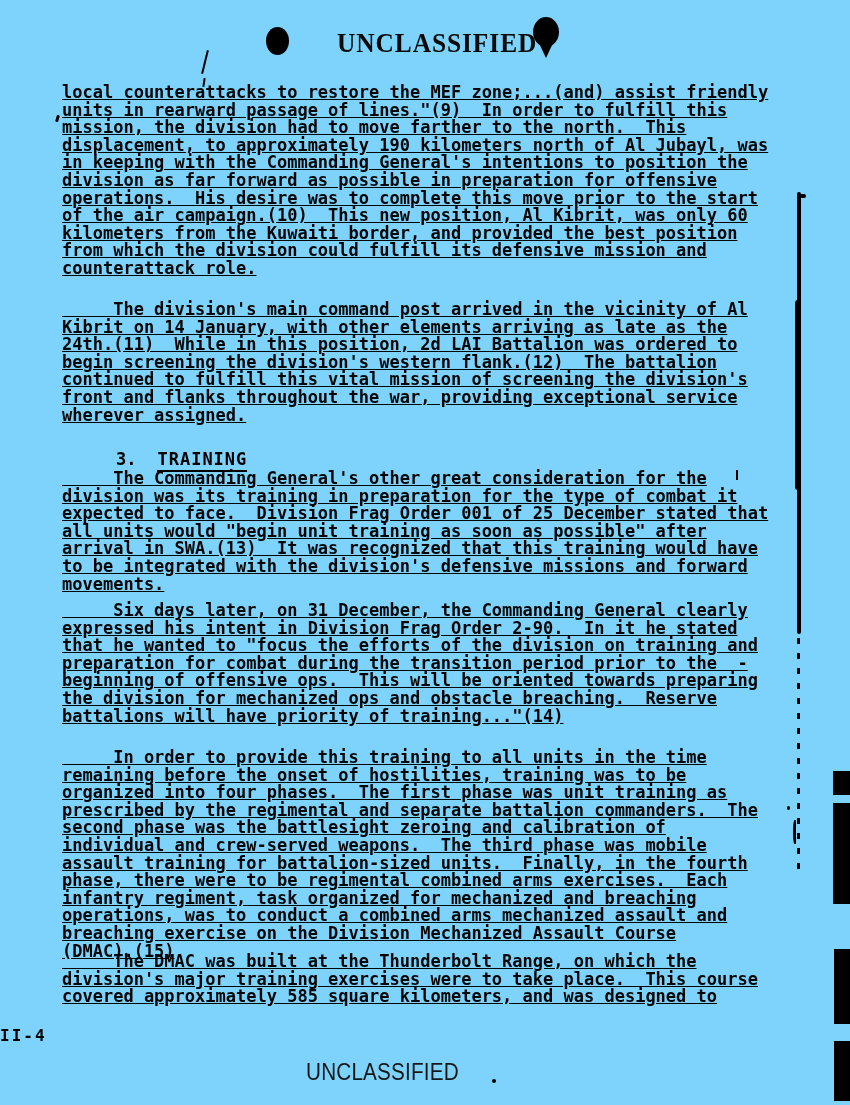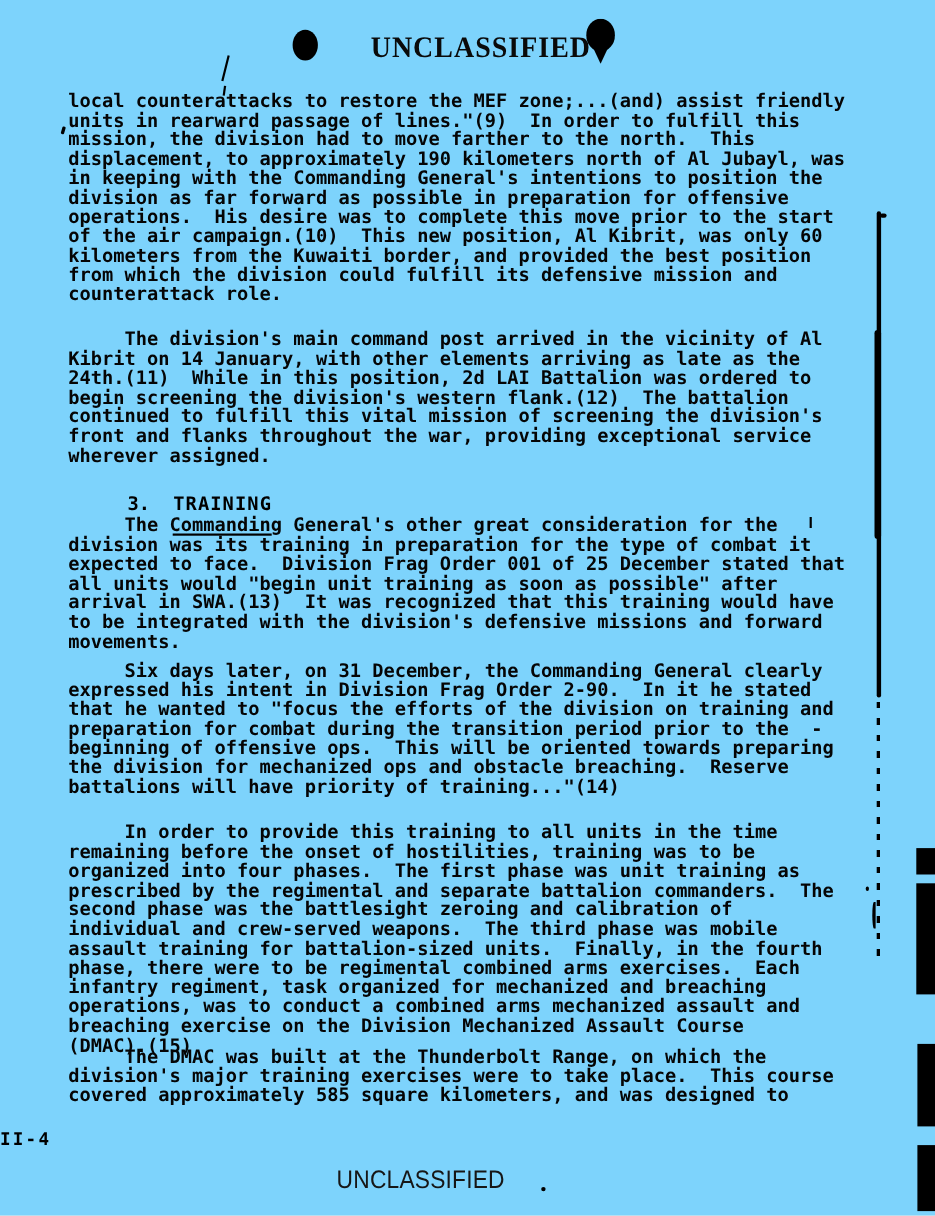--- a/index.html
+++ b/index.html
@@ -23,7 +23,7 @@
   .para{
     position:absolute;left:62px;white-space:pre;
     font-family:"DejaVu Sans Mono",monospace;font-weight:bold;
-    font-size:17px;line-height:17.6px;color:#050505;
+    font-size:17px;line-height:17.6px;color:#050505;text-decoration:underline;
   }
   .heading{
     position:absolute;left:75px;top:429px;white-space:pre;

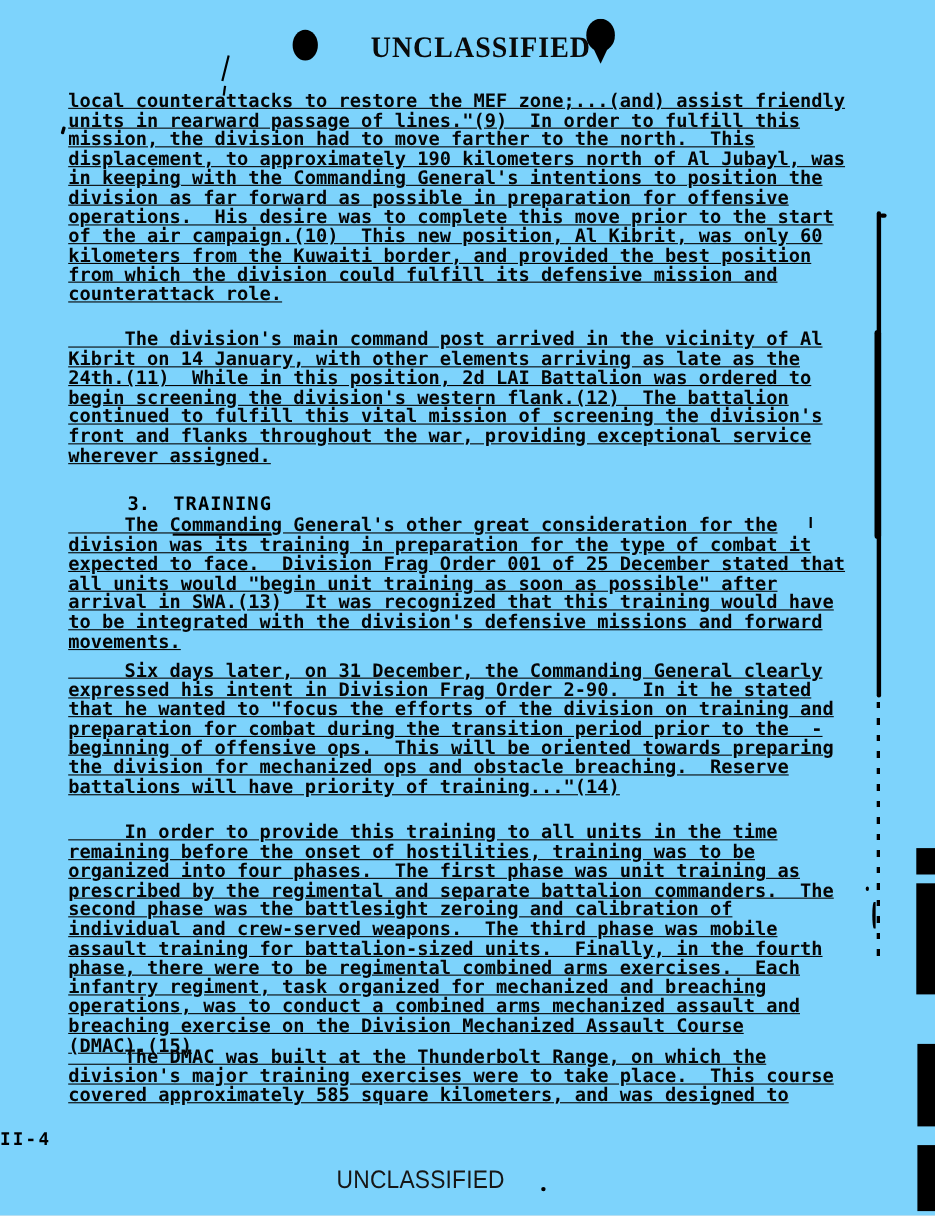--- a/index.html
+++ b/index.html
@@ -31,7 +31,7 @@
   }
   .heading .hnum{margin-right:21px;}
   .heading .htitle{
-    display:inline-block;border-bottom:2.5px solid #000;padding-bottom:16px;
+    display:inline-block;border-bottom:2.5px solid #000;padding-bottom:1px;
     letter-spacing:1px;
   }
   

